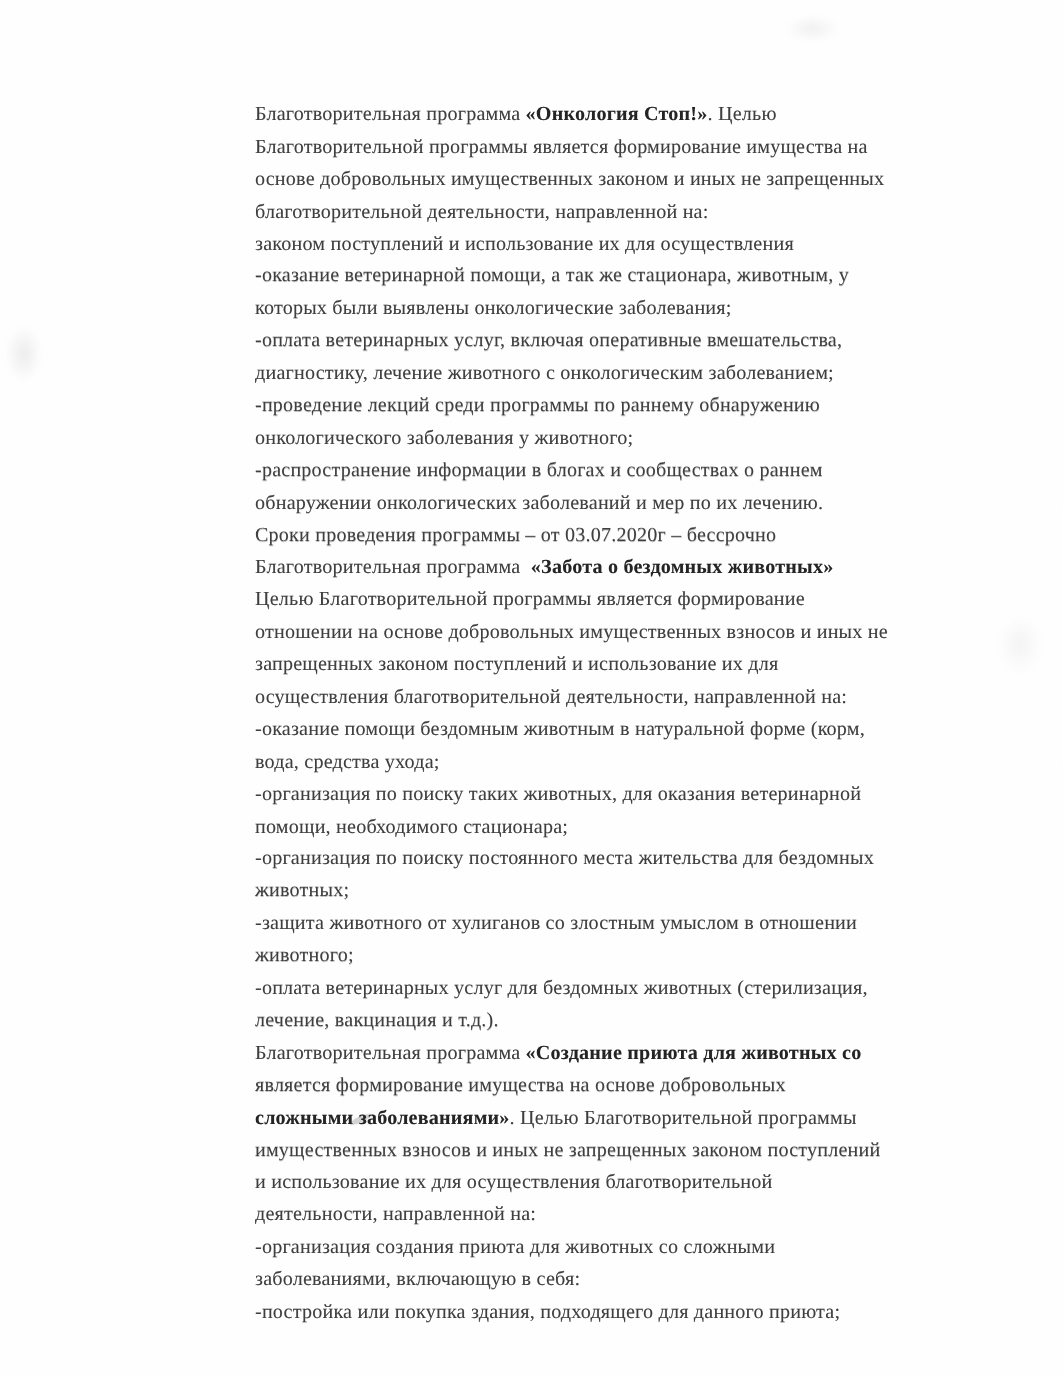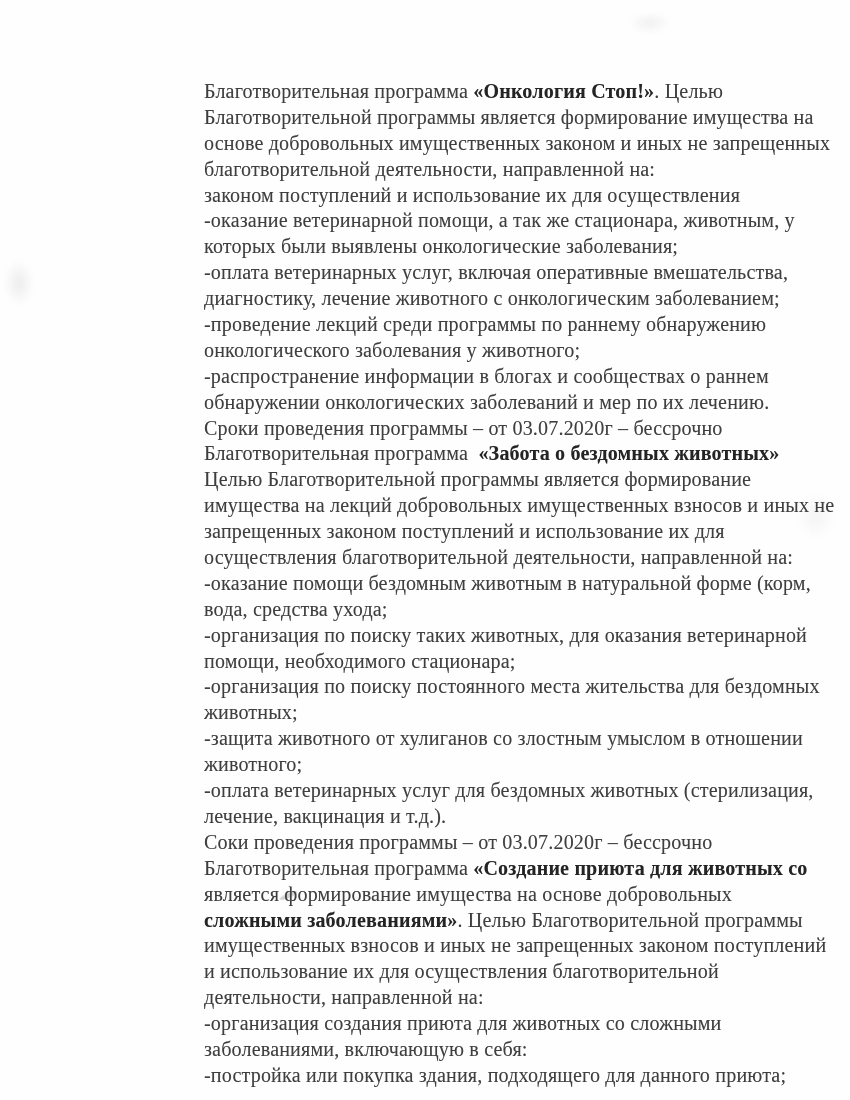--- a/index.html
+++ b/index.html
@@ -25,7 +25,7 @@
     left: 204px;
     top: 79px;
     width: 630px;
-    font-size: 20px;
+    font-size: 16px;
     line-height: 25.9px;
     letter-spacing: 0.2px;
     color: #3f3f3f;

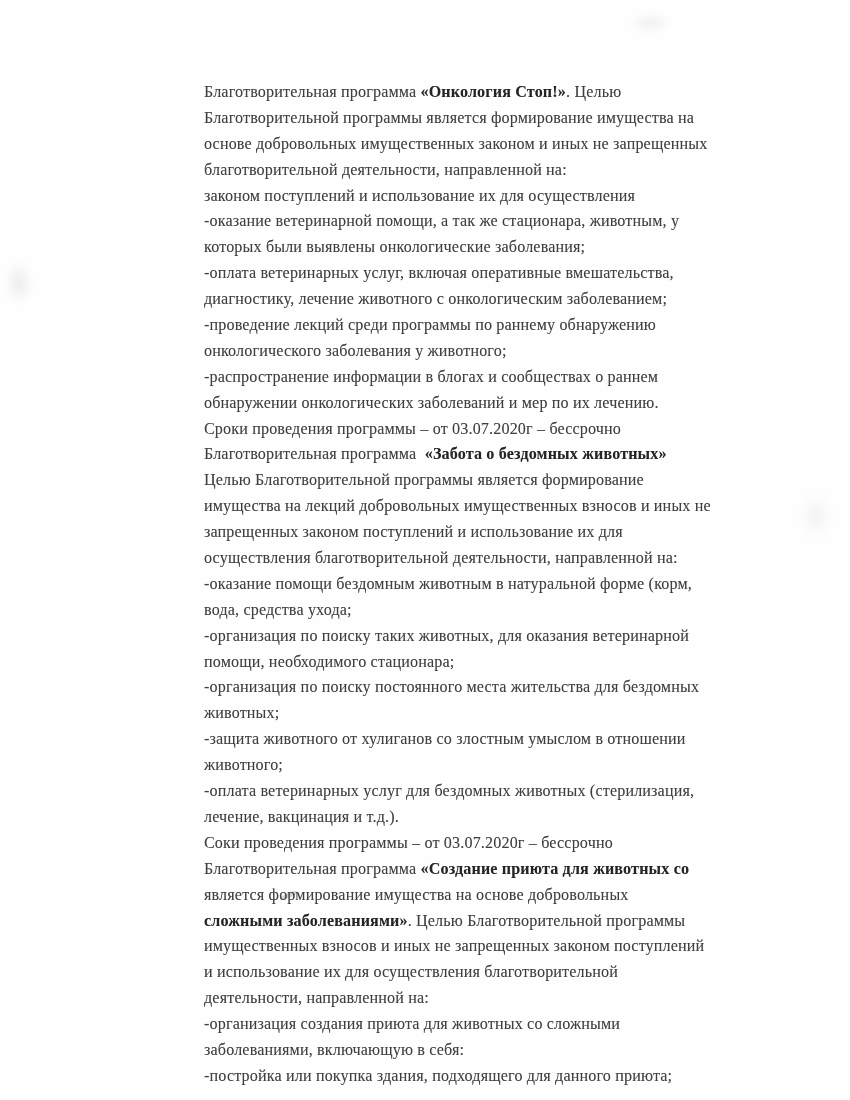--- a/index.html
+++ b/index.html
@@ -93,7 +93,7 @@
       <div class="line"><span class="run">Сроки проведения программы – от 03.07.2020г – бессрочно</span></div>
       <div class="line"><span class="run">Благотворительная программа </span><span class="run bold">&nbsp;«Забота о бездомных животных»</span></div>
       <div class="line"><span class="run">Целью Благотворительной программы является формирование</span></div>
-      <div class="line"><span class="run">имущества на лекций добровольных имущественных взносов и иных не</span></div>
+      <div class="line"><span class="run">отношении на основе добровольных имущественных взносов и иных не</span></div>
       <div class="line"><span class="run">запрещенных законом поступлений и использование их для</span></div>
       <div class="line"><span class="run">осуществления благотворительной деятельности, направленной на:</span></div>
       <div class="line"><span class="run">-оказание помощи бездомным животным в натуральной форме (корм,</span></div>

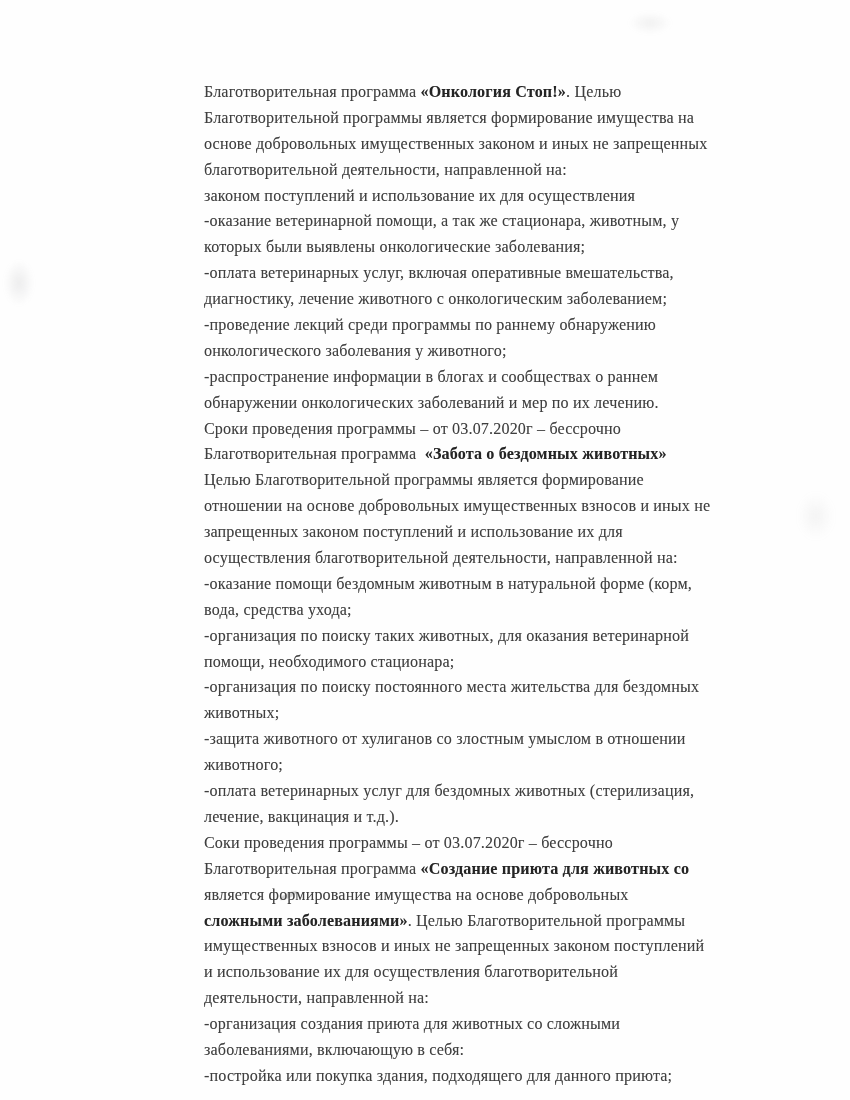--- a/index.html
+++ b/index.html
@@ -106,7 +106,6 @@
       <div class="line"><span class="run">животного;</span></div>
       <div class="line"><span class="run">-оплата ветеринарных услуг для бездомных животных (стерилизация,</span></div>
       <div class="line"><span class="run">лечение, вакцинация и т.д.).</span></div>
-      <div class="line"><span class="run">Соки проведения программы – от 03.07.2020г – бессрочно</span></div>
       <div class="line"><span class="run">Благотворительная программа </span><span class="run bold">«Создание приюта для животных со</span></div>
       <div class="line"><span class="run">является формирование имущества на основе добровольных</span></div>
       <div class="line"><span class="run bold">сложными заболеваниями»</span><span class="run">. Целью Благотворительной программы</span></div>

